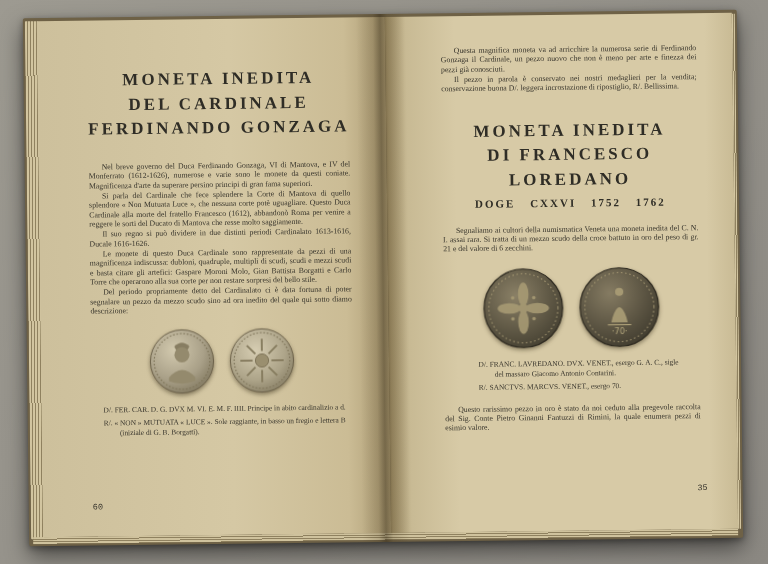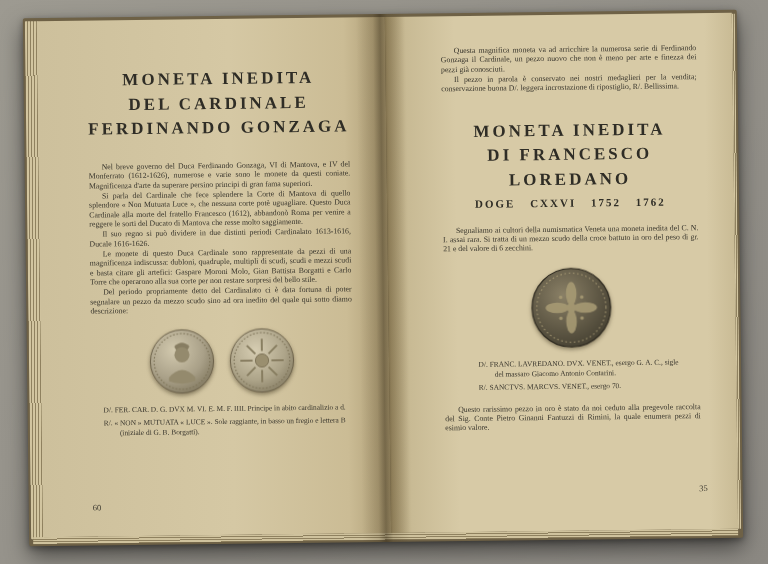--- a/index.html
+++ b/index.html
@@ -170,6 +170,25 @@
                 </g>
               </svg>
             </div>
+            <div class="coin large">
+              <svg viewBox="0 0 70 70" xmlns="http://www.w3.org/2000/svg">
+                <defs>
+                  <radialGradient id="gD" cx="38%" cy="32%" r="80%">
+                    <stop offset="0%" stop-color="#857b62"></stop>
+                      <stop offset="55%" stop-color="#5c5543"></stop>
+                      <stop offset="100%" stop-color="#3a362a"></stop>
+                  </radialGradient>
+                </defs>
+                <circle cx="35" cy="35" r="33.5" fill="url(#gD)" stroke="#2e2a20" stroke-width="1"></circle>
+                <circle cx="35" cy="35" r="29.5" fill="none" stroke="#a79a74" stroke-width="1" stroke-dasharray="1.4 2.2" opacity="0.8"></circle>
+                <g fill="#ab9e76" opacity="0.9">
+                  <circle cx="35" cy="22" r="3.5"></circle>
+                  <path d="M29 44 Q35 26 41 44 L42 48 L28 48 Z"></path>
+                </g>
+                <line x1="25" y1="50" x2="45" y2="50" stroke="#ab9e76" stroke-width="1"></line>
+                <text x="35" y="58" text-anchor="middle" font-size="7" fill="#b3a67c" font-family="DejaVu Sans, sans-serif">·70·</text>
+              </svg>
+            </div>
           </div>
 
           <div class="captions">

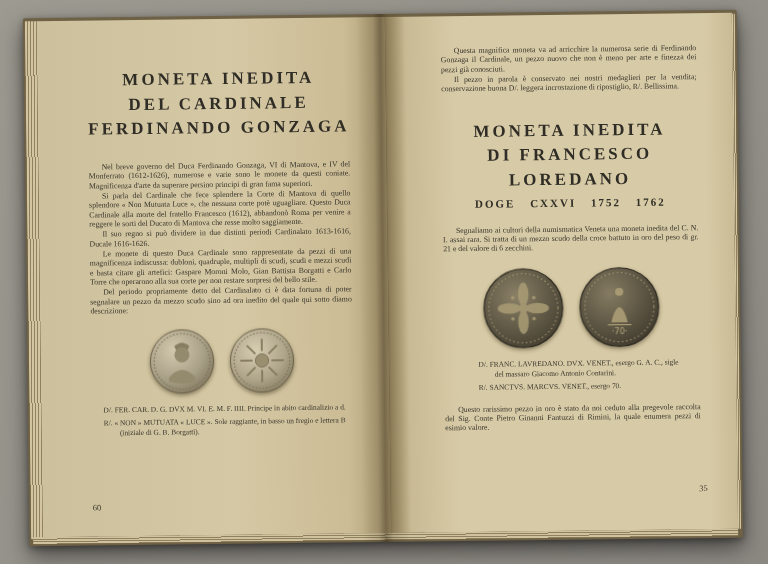--- a/index.html
+++ b/index.html
@@ -46,7 +46,7 @@
 
   .closing{margin-top:12px !important;}
 
-  .page-num{position:absolute;bottom:24px;font-size:8.5px;color:#3a372e;}
+  .page-num{position:absolute;bottom:24px;font-size:8.5px;color:#3a372e;font-family:Liberation Mono, monospace;}
   .page-num.pn-left{left:50px;}
   .page-num.pn-right{right:30px;bottom:36px;}
 </style>

